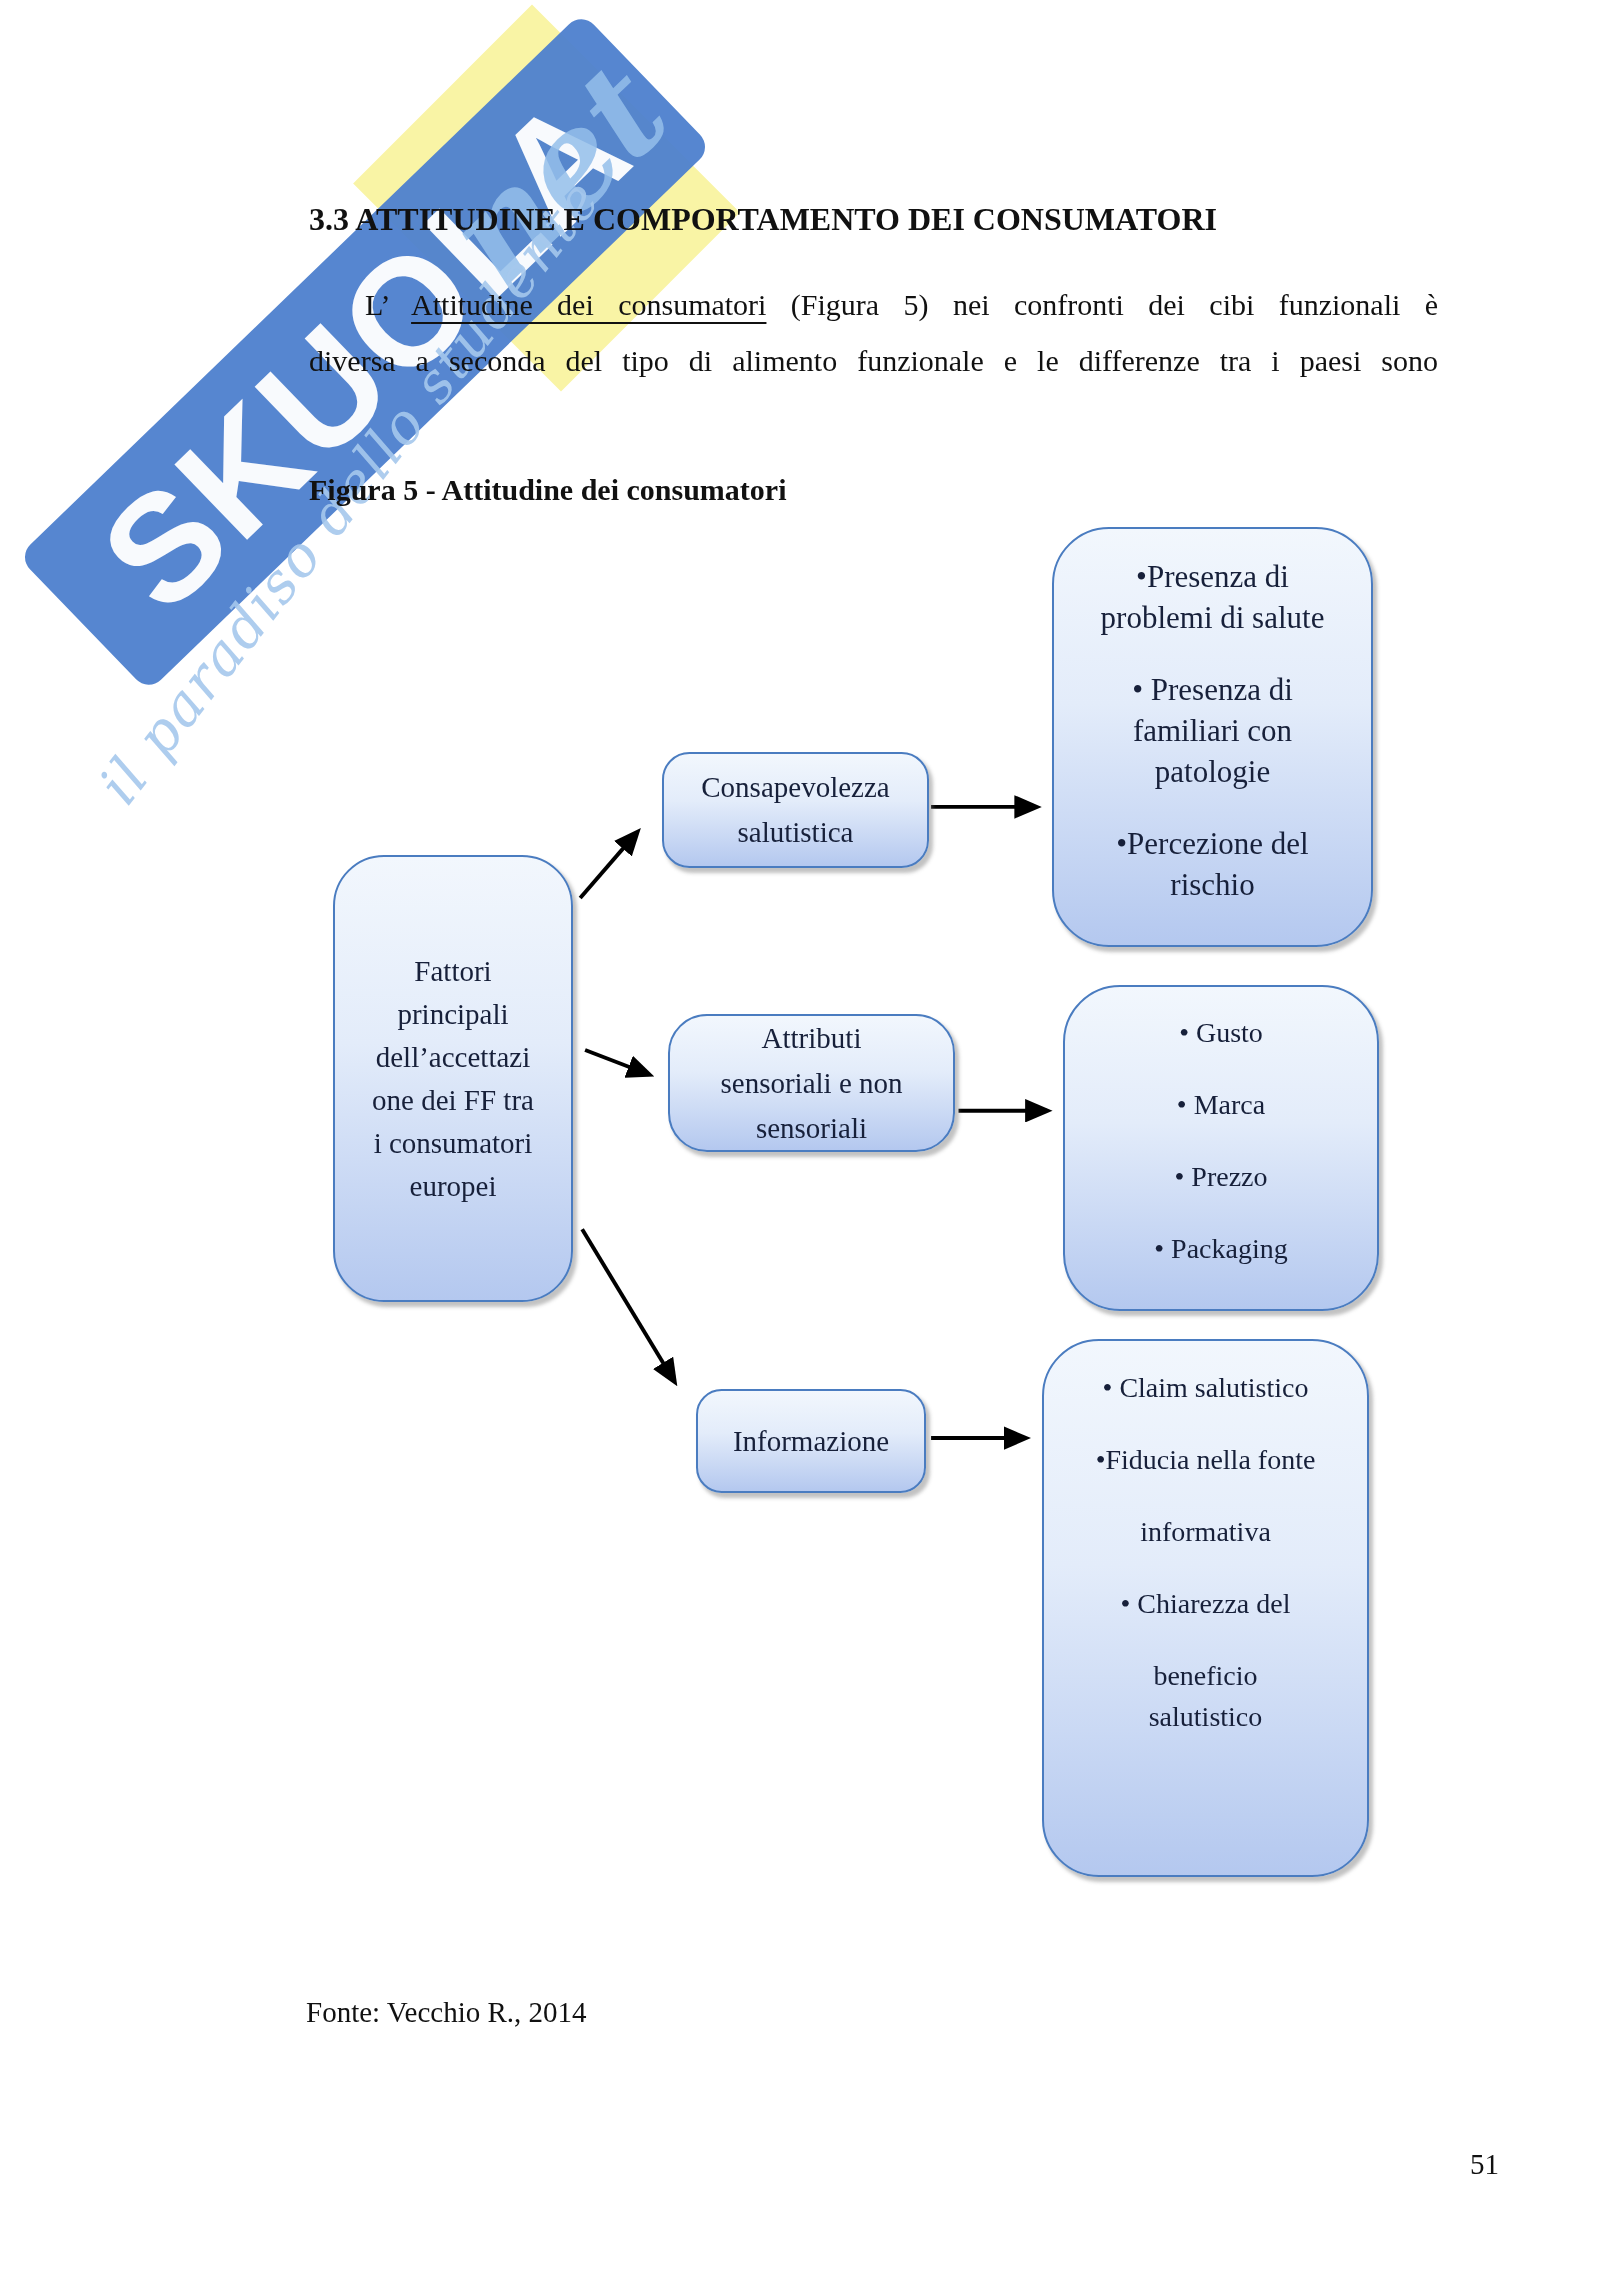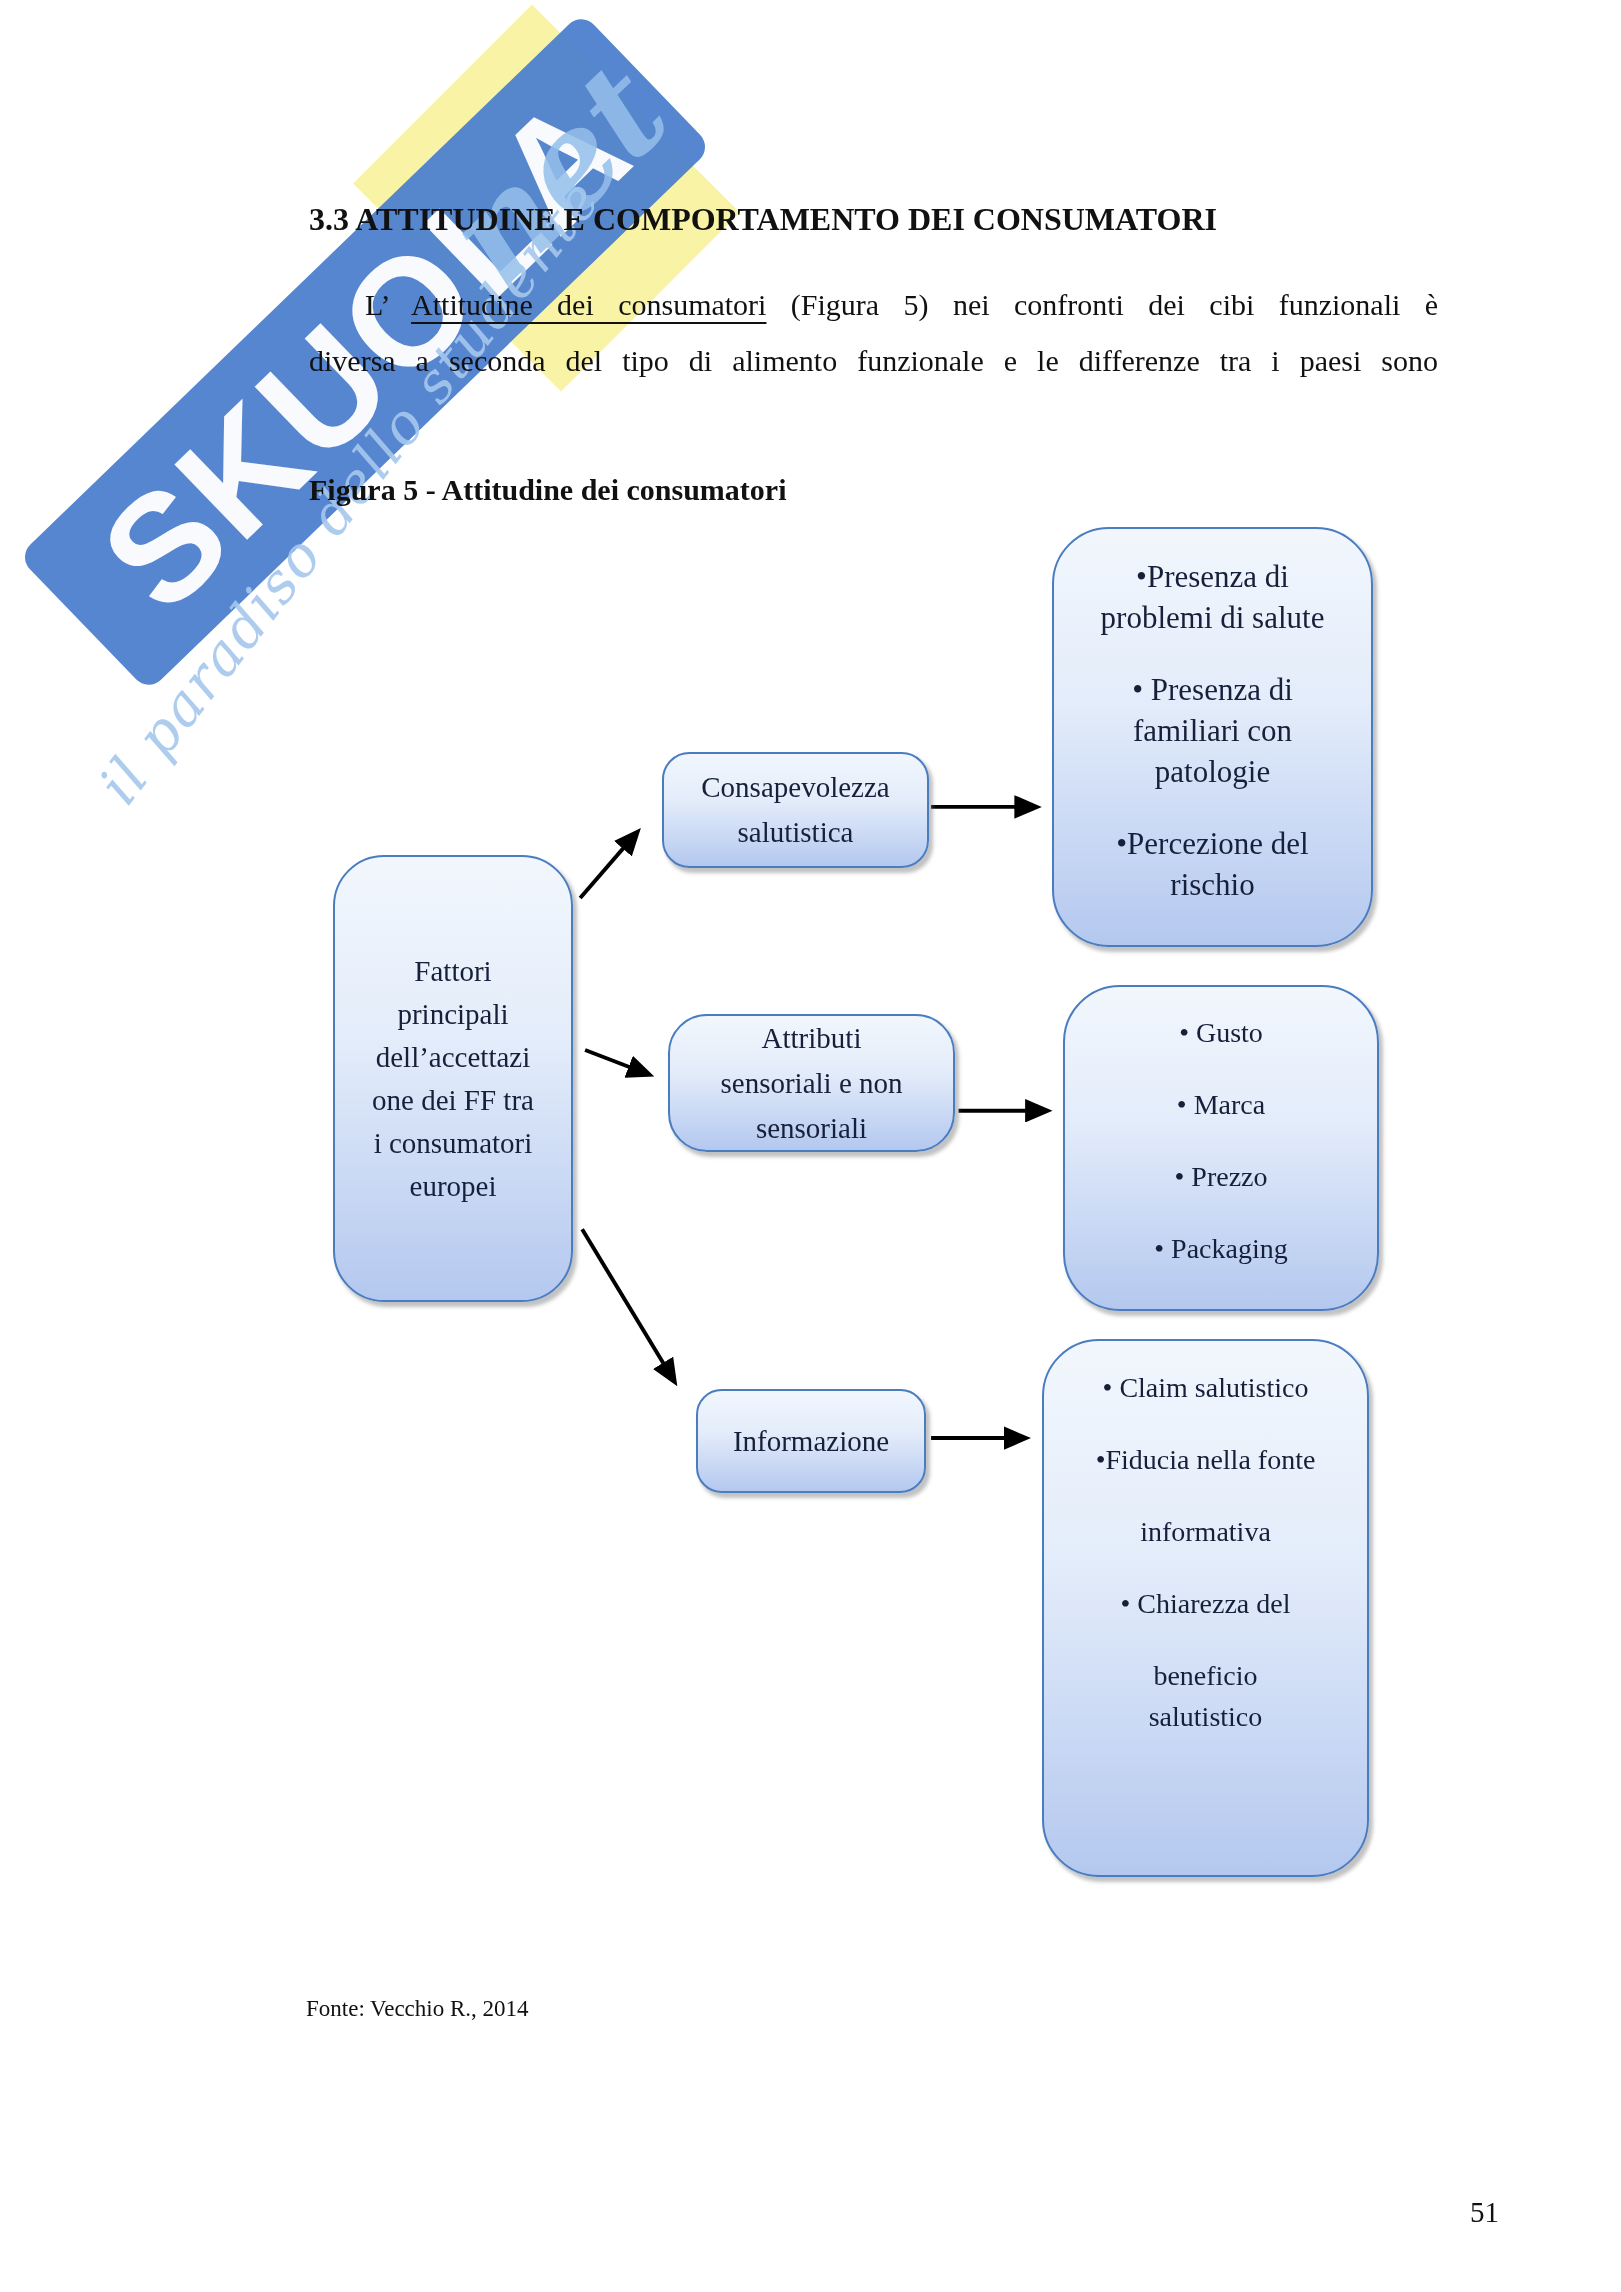--- a/index.html
+++ b/index.html
@@ -31,7 +31,7 @@
   .indent  { display:inline-block; width:56px; }
   .uline   { text-decoration:underline; text-underline-offset:6.9px; text-decoration-thickness:2px; }
   .caption { position:absolute; left:309px; top:473px; font-size:30px; font-weight:bold; z-index:2; }
-  .fonte   { position:absolute; left:306px; top:1996px; font-size:23px; z-index:2; }
+  .fonte   { position:absolute; left:306px; top:1996px; font-size:29px; z-index:2; }
   .pagenum { position:absolute; left:1470px; top:2148px; font-size:29px; z-index:2;margin-top:48px; }
 
   

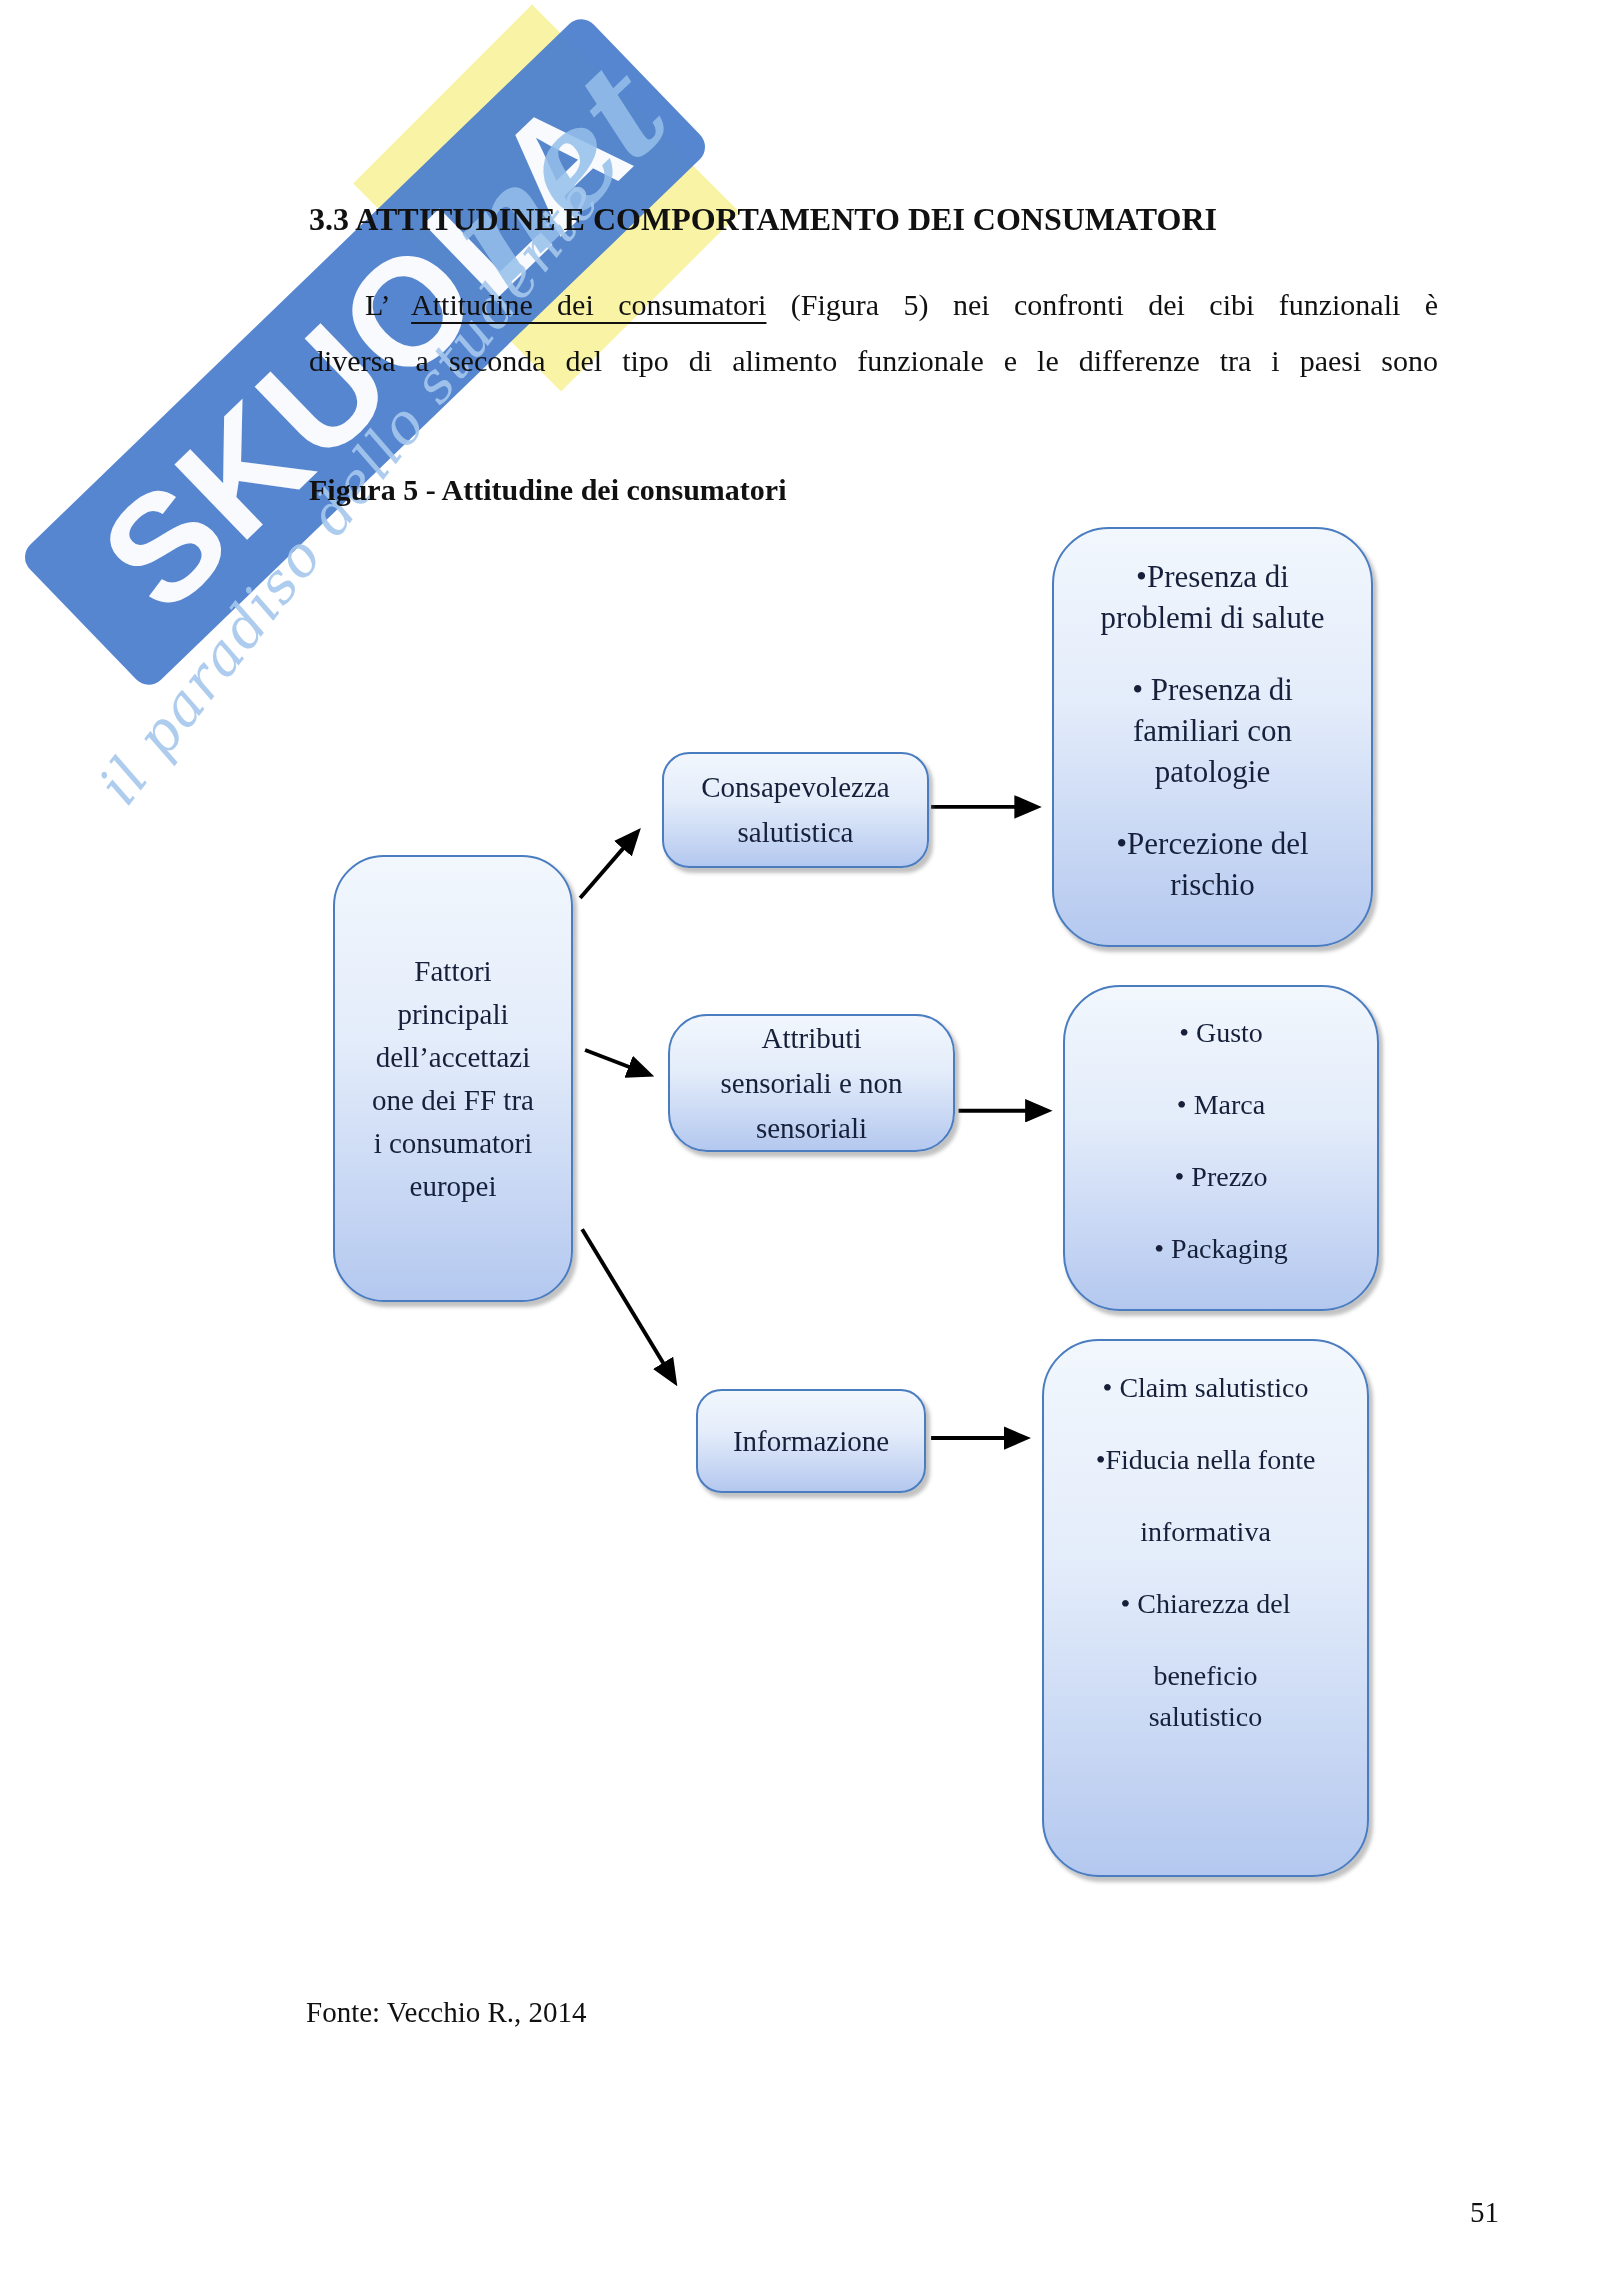--- a/index.html
+++ b/index.html
@@ -32,7 +32,7 @@
   .uline   { text-decoration:underline; text-underline-offset:6.9px; text-decoration-thickness:2px; }
   .caption { position:absolute; left:309px; top:473px; font-size:30px; font-weight:bold; z-index:2; }
   .fonte   { position:absolute; left:306px; top:1996px; font-size:29px; z-index:2; }
-  .pagenum { position:absolute; left:1470px; top:2148px; font-size:29px; z-index:2;margin-top:48px; }
+  .pagenum { position:absolute; left:1470px; top:2148px; font-size:29px; z-index:2; }
 
   
   .arrows { position:absolute; left:0; top:0; z-index:1; pointer-events:none; }

